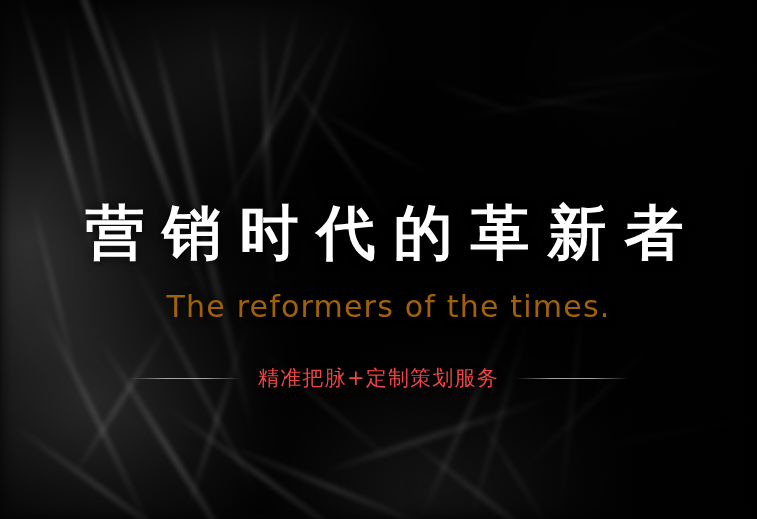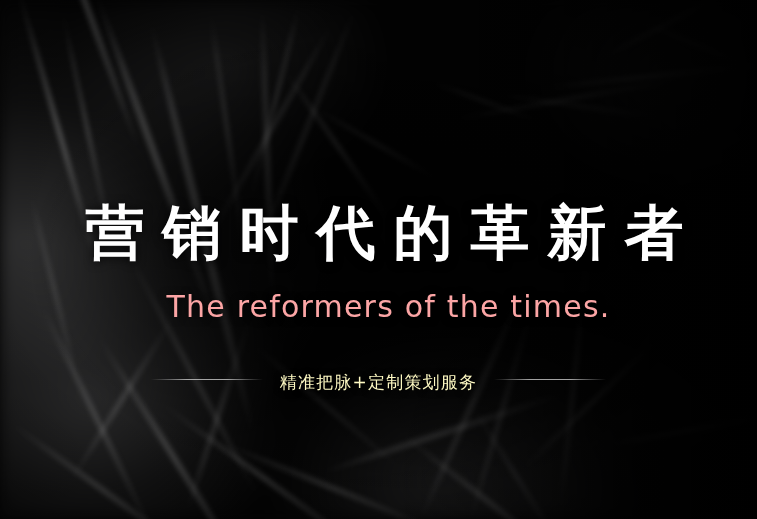--- a/index.html
+++ b/index.html
@@ -94,7 +94,7 @@
     left: 0;
     right: 0;
     text-align: center;
-    color: #fca5a5;
+    color: #a16207;
     font-size: 30px;
     line-height: 1;
     font-weight: 400;

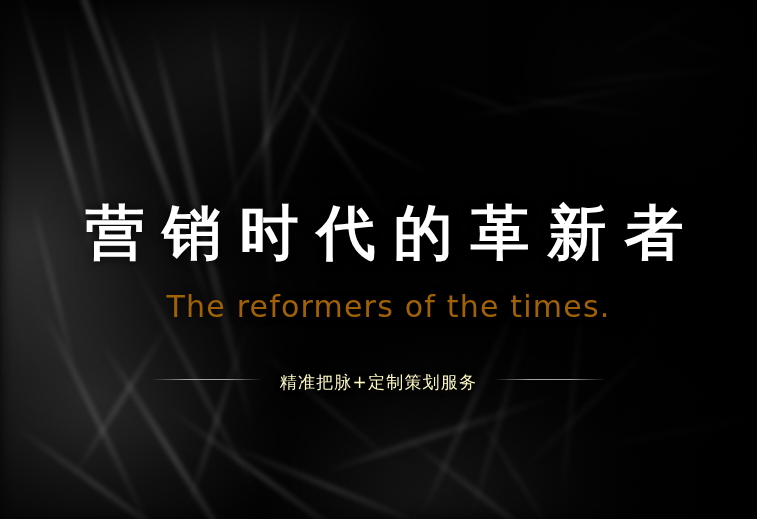--- a/index.html
+++ b/index.html
@@ -120,13 +120,12 @@
     background: linear-gradient(90deg, rgba(190,190,190,0) 0%, rgba(190,190,190,0.85) 32%, rgba(190,190,190,0.85) 68%, rgba(190,190,190,0) 100%);
   }
   .tagline {
-    color: #fef9c3;
-    font-size: 17px;
+    color: #ef4444;
+    font-size: 21px;
     line-height: 1;
     letter-spacing: 1.2px;
     white-space: nowrap;
     text-shadow: 0 1px 7px rgba(0,0,0,0.85);
-    margin-top: 6px;
   }
 
   .tagline-second {

